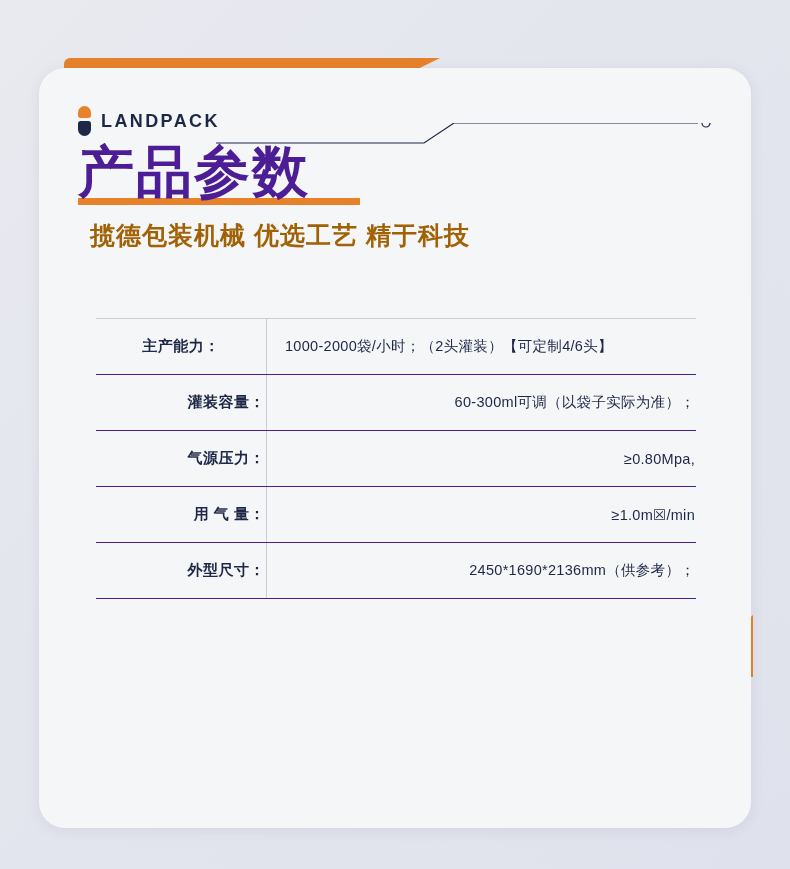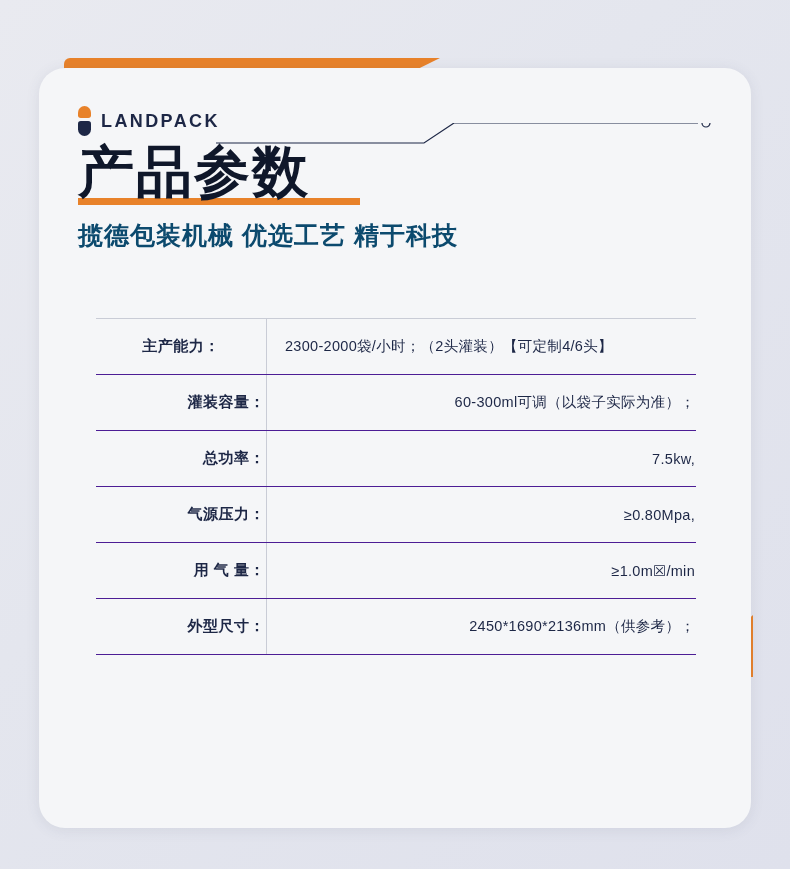--- a/index.html
+++ b/index.html
@@ -101,7 +101,7 @@
   .main-title {
     font-size: 56px;
     font-weight: 800;
-    color: #0f172a;
+    color: #4c1d95;
     letter-spacing: 2px;
     line-height: 1.15;
     margin: 0;

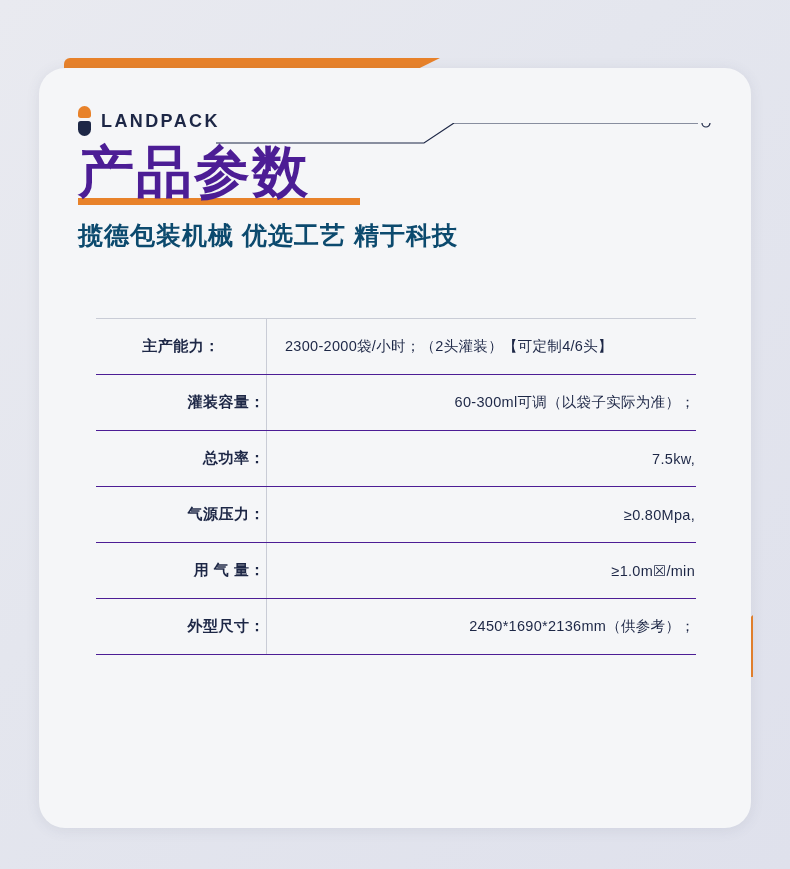--- a/index.html
+++ b/index.html
@@ -116,9 +116,9 @@
   .subtitle {
     font-size: 25px;
     font-weight: 700;
-    color: #0c4a6e;
+    color: #a16207;
     letter-spacing: 1px;
-    margin: 0;
+    margin: 12px;
   }
   table.spec {
     position: absolute;

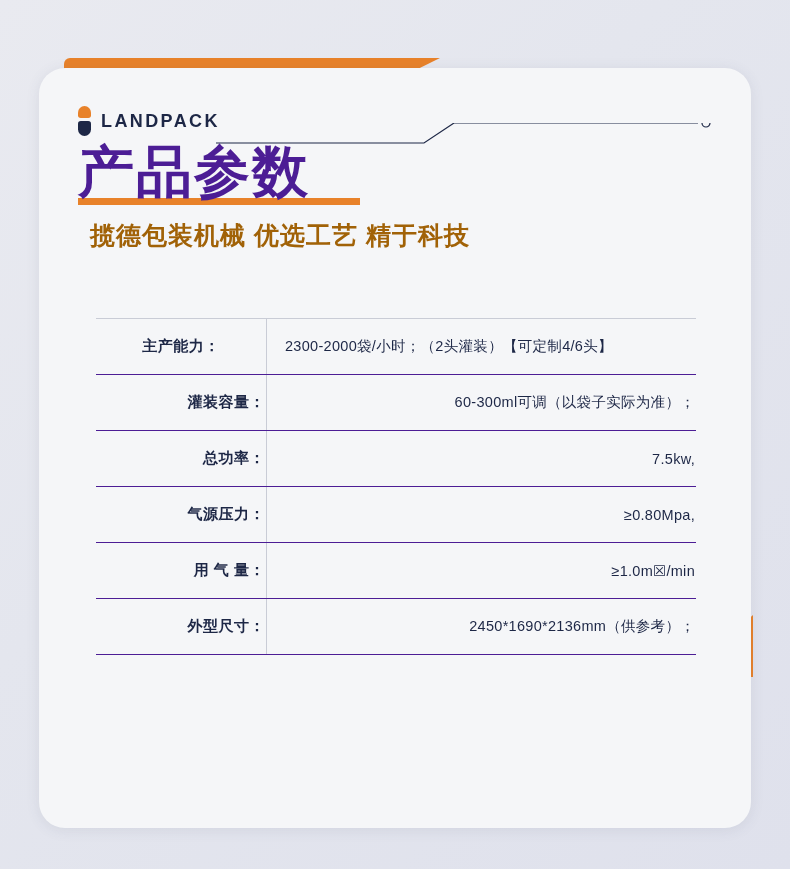--- a/index.html
+++ b/index.html
@@ -190,7 +190,7 @@
     <tbody>
       <tr>
         <td class="label">主产能力：</td>
-        <td class="value">2300-2000袋/小时；（2头灌装）【可定制4/6头】</td>
+        <td class="value">1000-2000袋/小时；（2头灌装）【可定制4/6头】</td>
       </tr>
       <tr>
         <td class="label">灌装容量：</td>

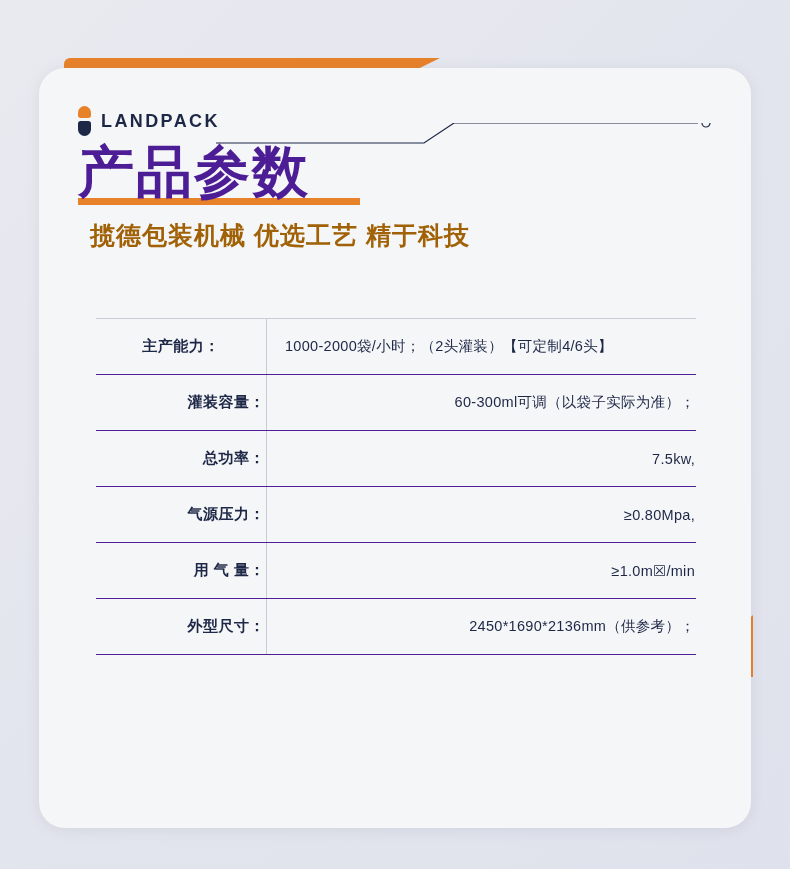--- a/index.html
+++ b/index.html
@@ -197,10 +197,6 @@
         <td class="value">60-300ml可调（以袋子实际为准）；</td>
       </tr>
       <tr>
-        <td class="label">总功率：</td>
-        <td class="value">7.5kw,</td>
-      </tr>
-      <tr>
         <td class="label">气源压力：</td>
         <td class="value">≥0.80Mpa,</td>
       </tr>

